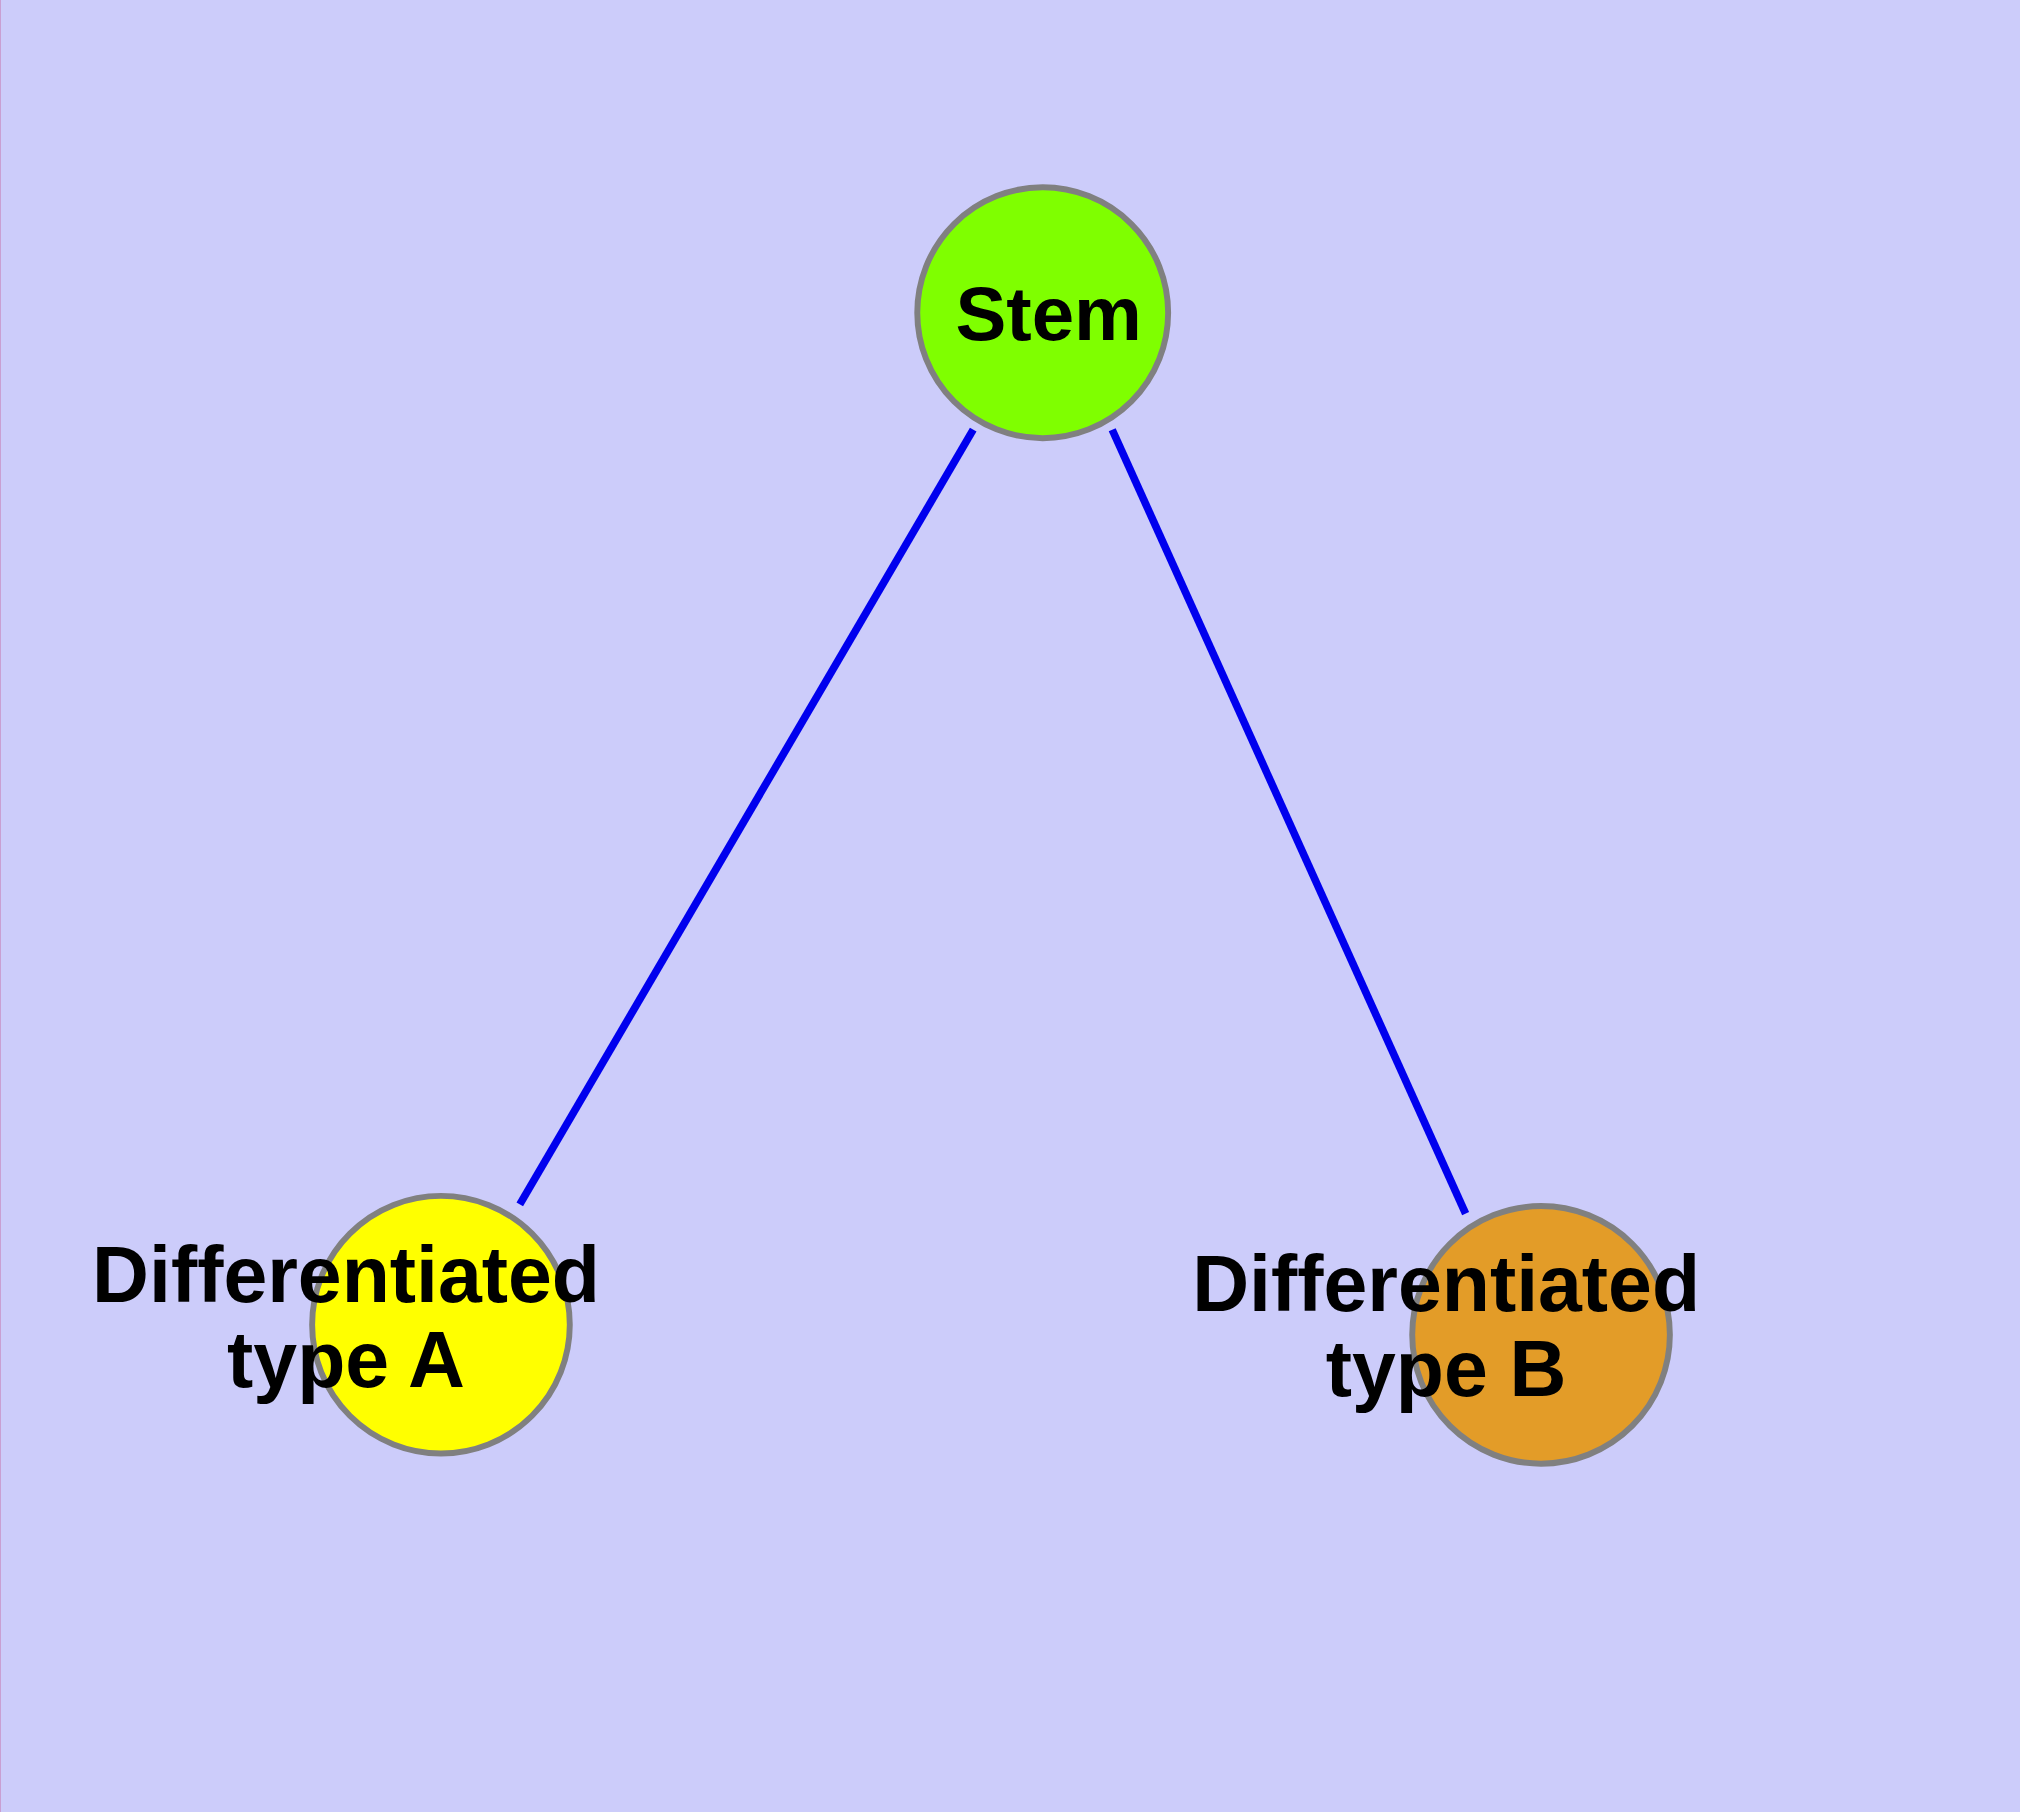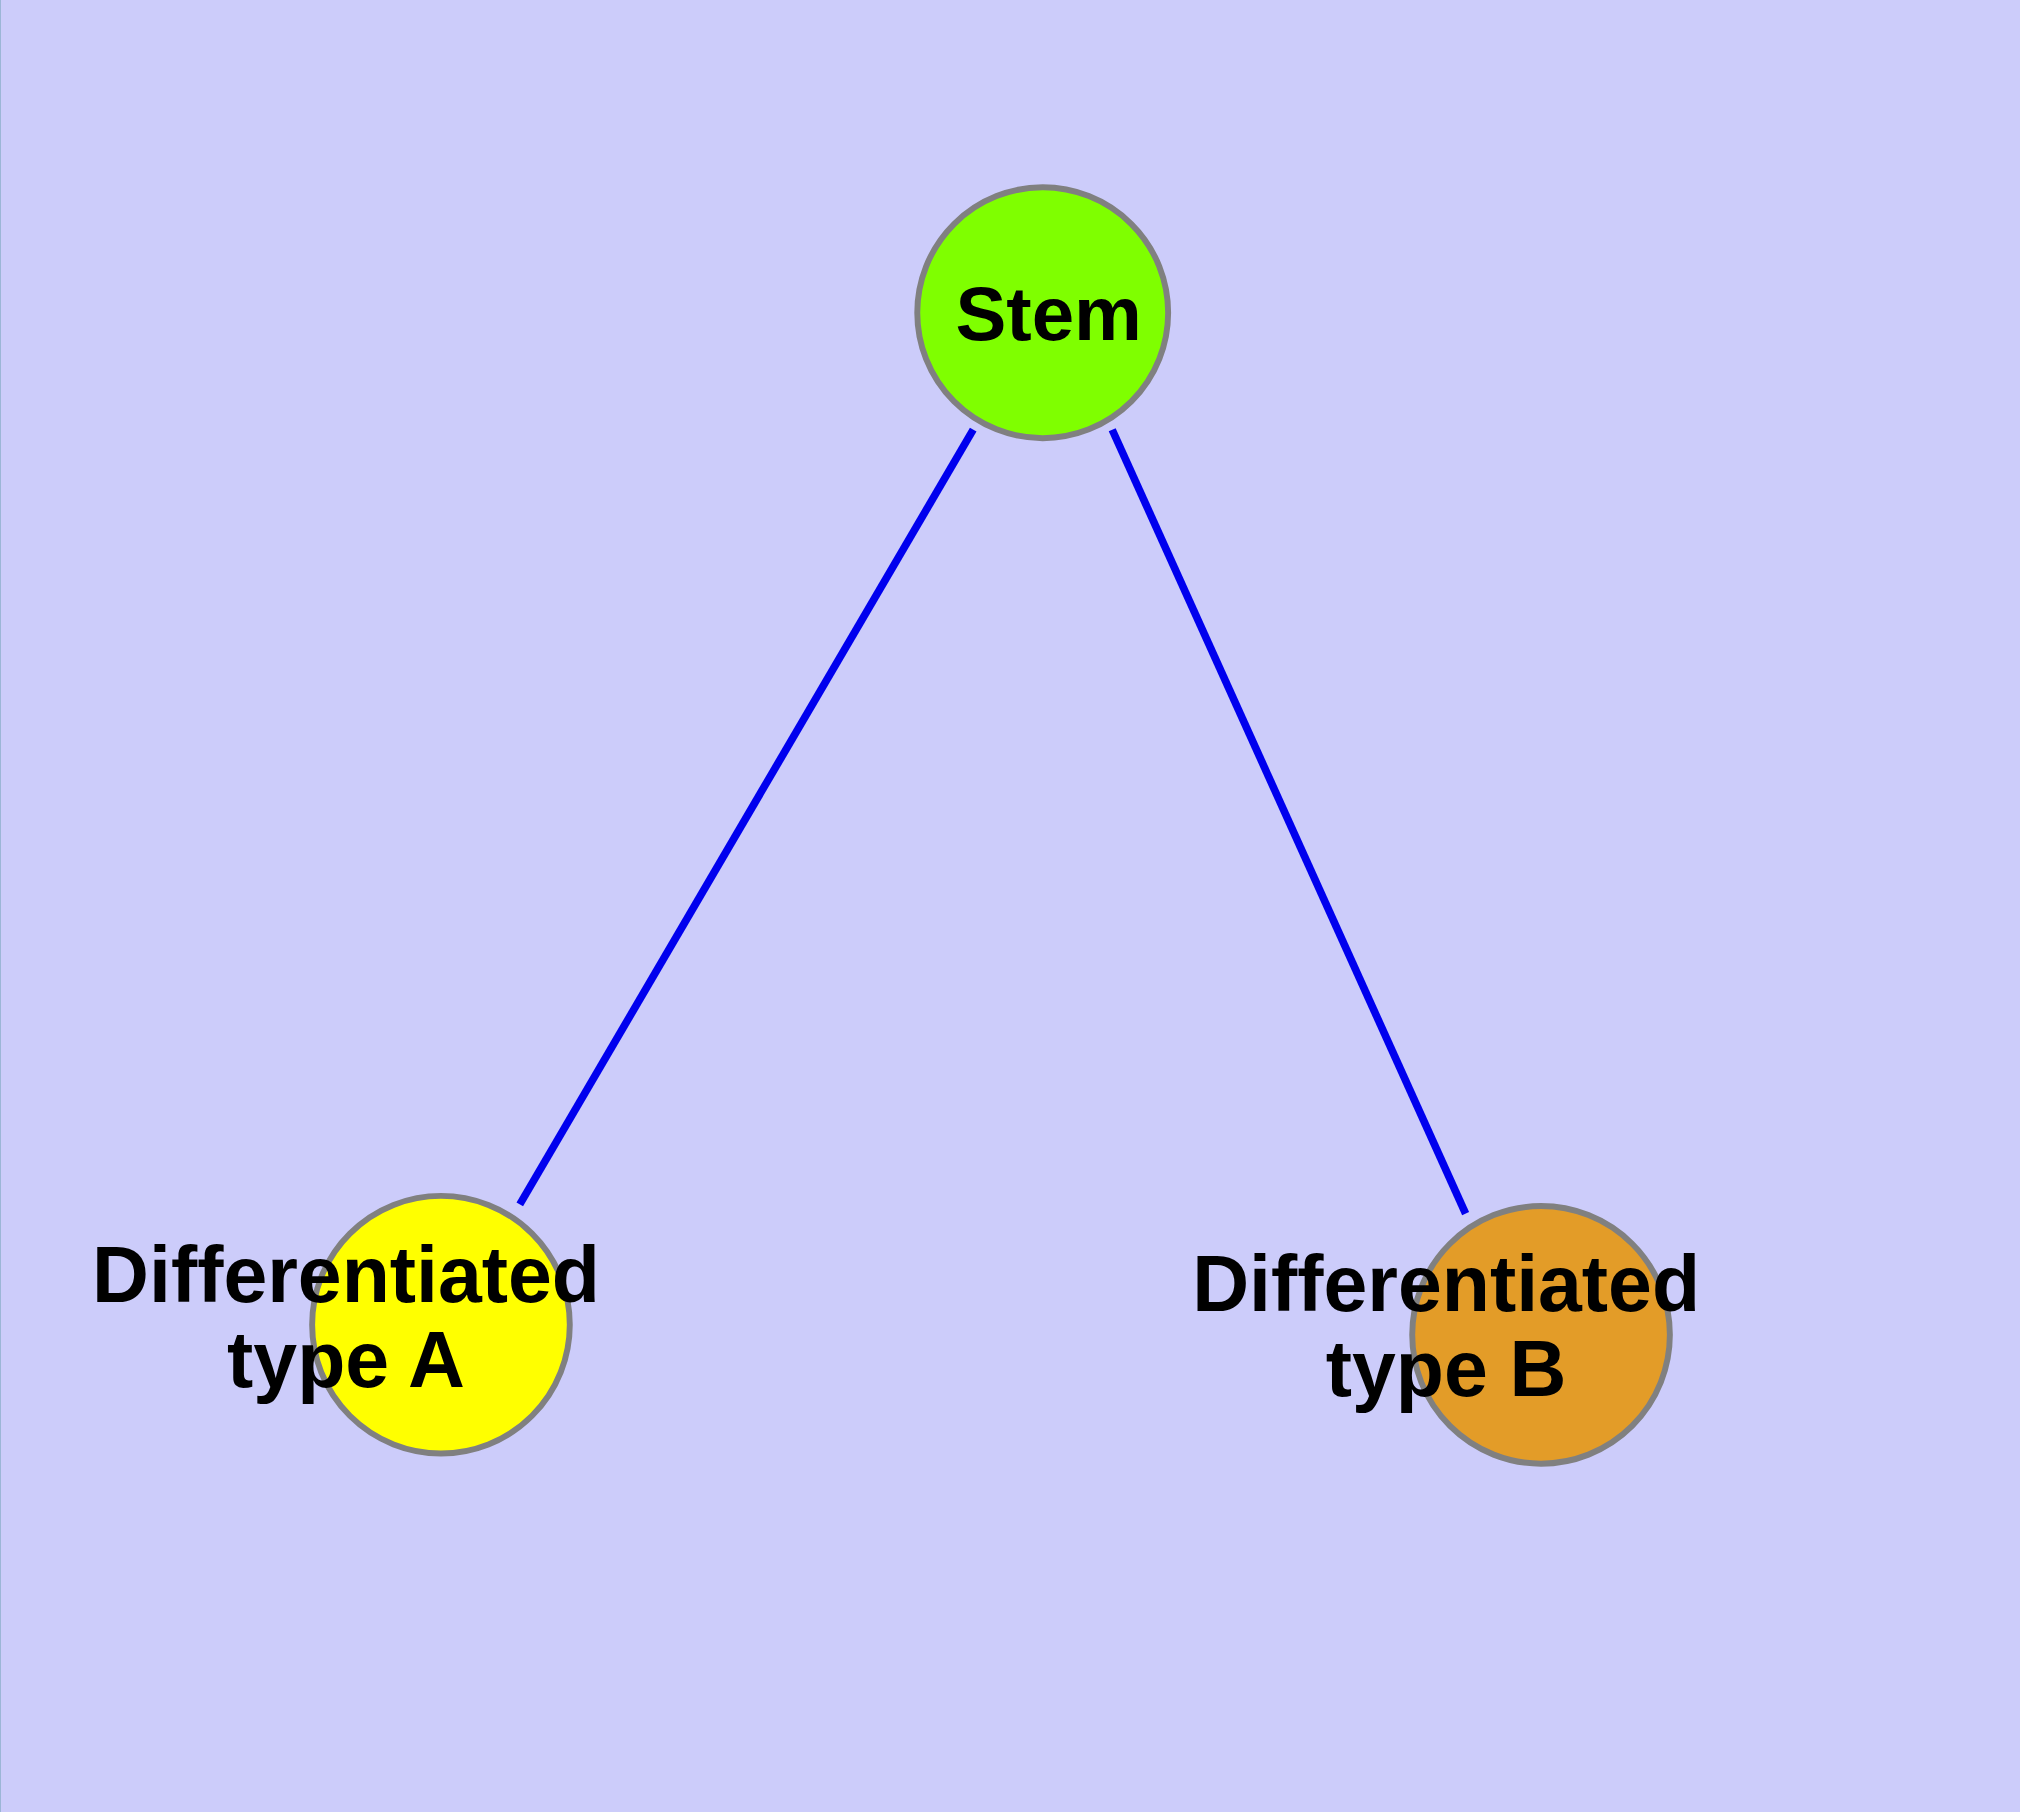--- a/index.html
+++ b/index.html
@@ -13,7 +13,7 @@
     width: 2021px;
     height: 1812px;
     overflow: hidden;
-    background: #0f766e;
+    background: #be185d;
     font-family: "Liberation Sans", sans-serif;
   }
   #graph-svg {

